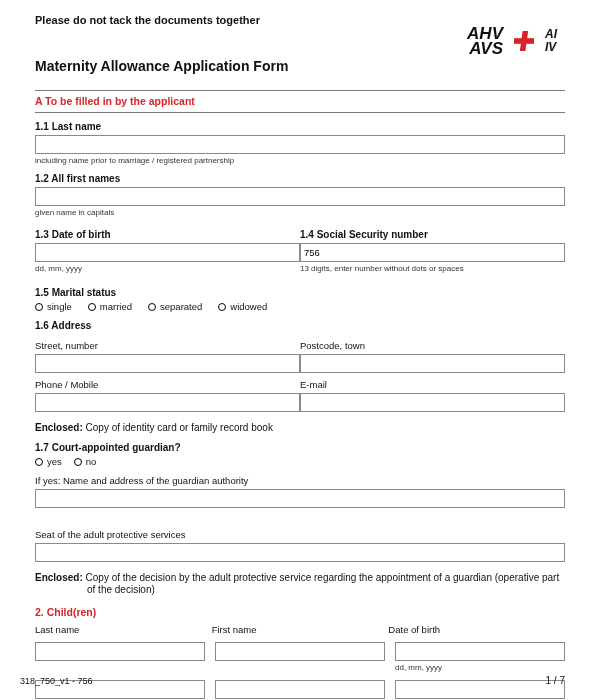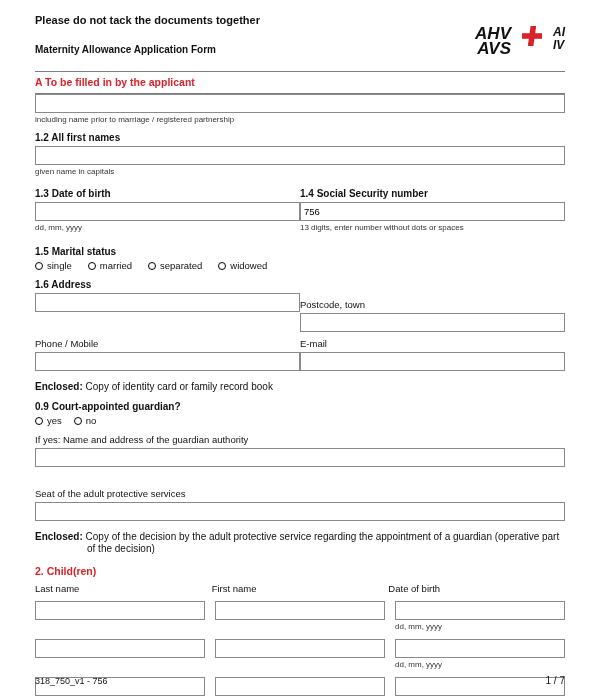--- a/index.html
+++ b/index.html
@@ -13,7 +13,7 @@
   .notice { font-size:11px; font-weight:bold; }
   .header { position:relative; }
   .title { font-size:10px; font-weight:bold; margin:18px 0 0 0; }
-  .logo { position:absolute; top:12px; right:0; display:flex; gap:11px; }
+  .logo { position:absolute; top:12px; right:8px; display:flex; align-items:center; gap:11px; }
   .logo-col { display:flex; flex-direction:column; font-weight:bold; font-style:italic; line-height:15px; }
   .logo-left { font-size:17px; text-align:right; }
   .logo-right { font-size:12px; line-height:13px; text-align:left; }

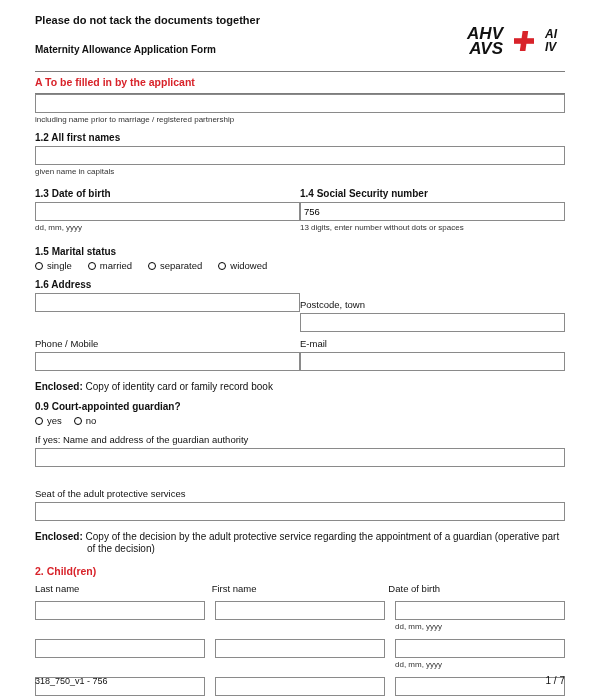--- a/index.html
+++ b/index.html
@@ -12,7 +12,7 @@
   }
   .notice { font-size:11px; font-weight:bold; }
   .header { position:relative; }
-  .title { font-size:10px; font-weight:bold; margin:18px 0 0 0; }
+  .title { font-size:14px; font-weight:bold; margin:32px 0 0 0; }
   .logo { position:absolute; top:12px; right:8px; display:flex; align-items:center; gap:11px; }
   .logo-col { display:flex; flex-direction:column; font-weight:bold; font-style:italic; line-height:15px; }
   .logo-left { font-size:17px; text-align:right; }

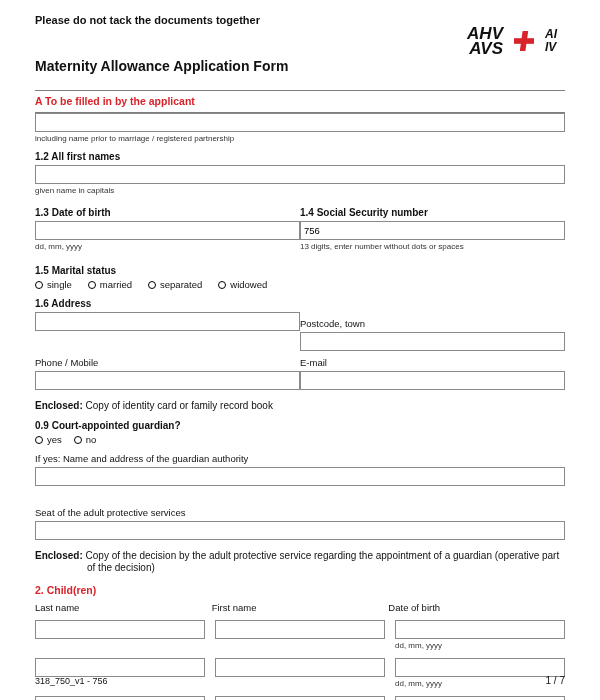--- a/index.html
+++ b/index.html
@@ -92,6 +92,7 @@
 
 
   <div>
+    <div class="field-label">1.1 Last name</div>
     <input class="text" type="text" value="" style="">
     <div class="hint">including name prior to marriage / registered partnership</div>
   </div>

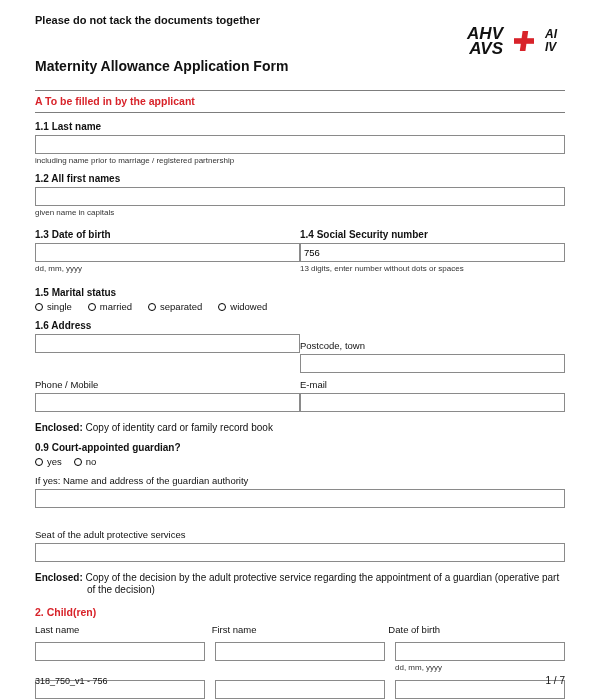--- a/index.html
+++ b/index.html
@@ -142,6 +142,7 @@
     <div class="field-label">1.6 Address</div>
     <div class="two-col">
       <div>
+        <div class="sub-label">Street, number</div>
         <input class="text" type="text" value="" style="">
       </div>
       <div>

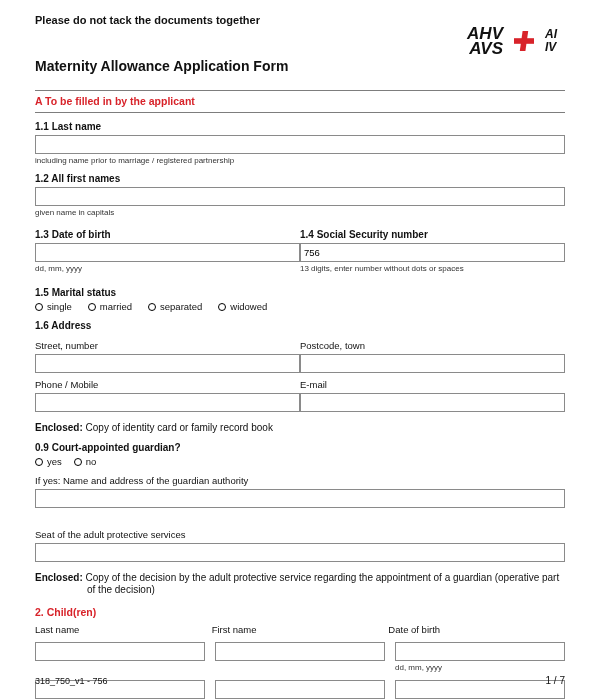--- a/index.html
+++ b/index.html
@@ -168,7 +168,7 @@
   </div>
 
   <div style="margin-top:4px;">
-    <div class="field-label">0.9 Court-appointed guardian?</div>
+    <div class="field-label">1.7 Court-appointed guardian?</div>
     <div class="radio-row" style="gap:12px;">
       <label class="radio">
         <span class="rb"></span>

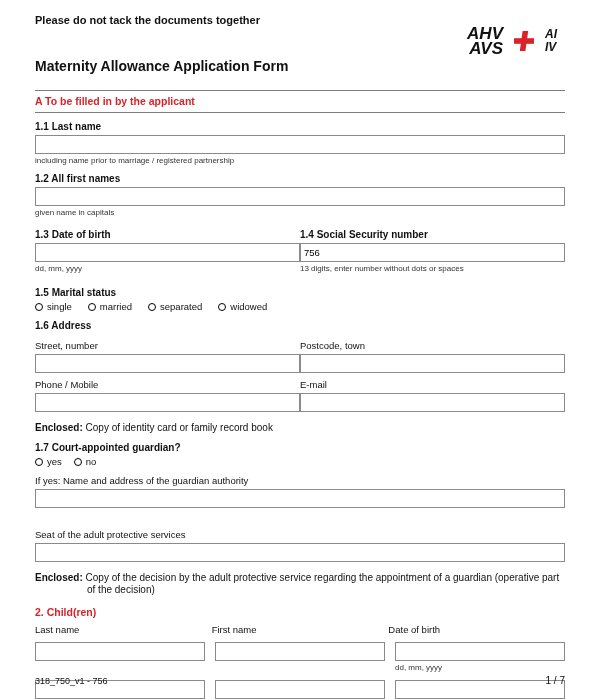--- a/index.html
+++ b/index.html
@@ -54,7 +54,7 @@
   .date-hint { font-size:8px; color:#333; margin:2px 0 4px 0; }
 
   .footer {
-    position:absolute; left:35px; right:35px; bottom:14px;
+    position:absolute; left:20px; right:35px; bottom:14px;
     display:flex; justify-content:space-between; align-items:baseline;
   }
   .footer .left { font-size:9px; }

